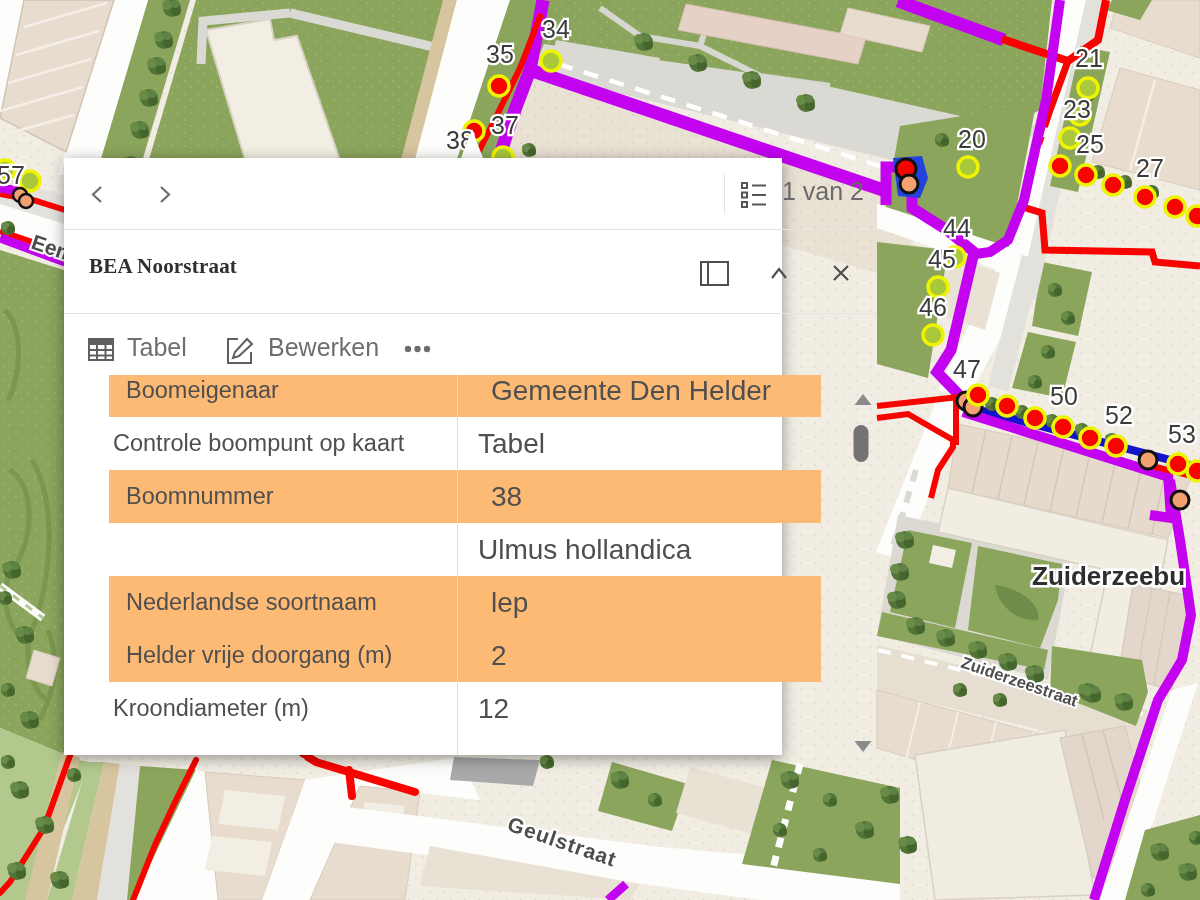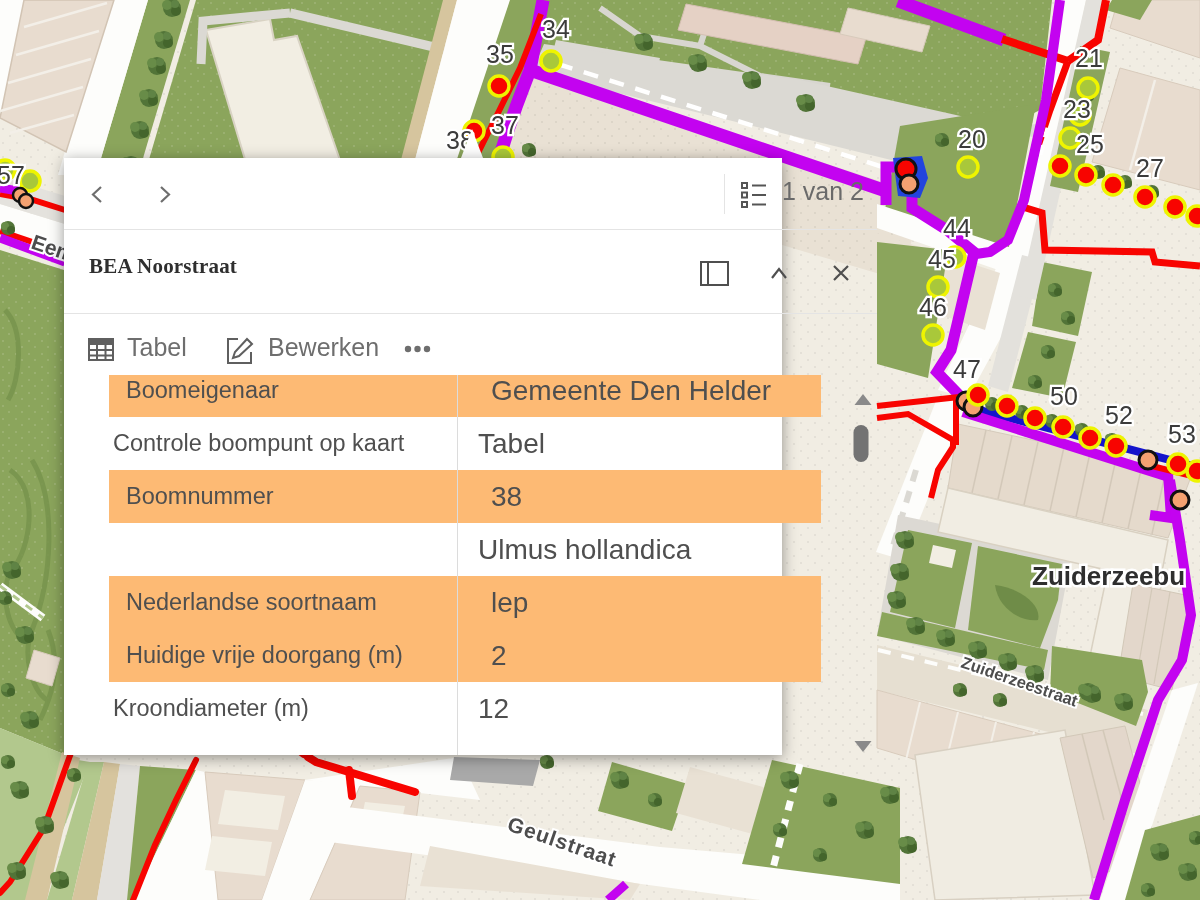--- a/index.html
+++ b/index.html
@@ -477,7 +477,7 @@
           <div class="v">lep</div>
         </div>
    <div class="row gray">
-          <div class="k">Huidige vrije doorgang (m)</div>
+          <div class="k">Helder vrije doorgang (m)</div>
           <div class="v">2</div>
         </div>
    <div class="row">

